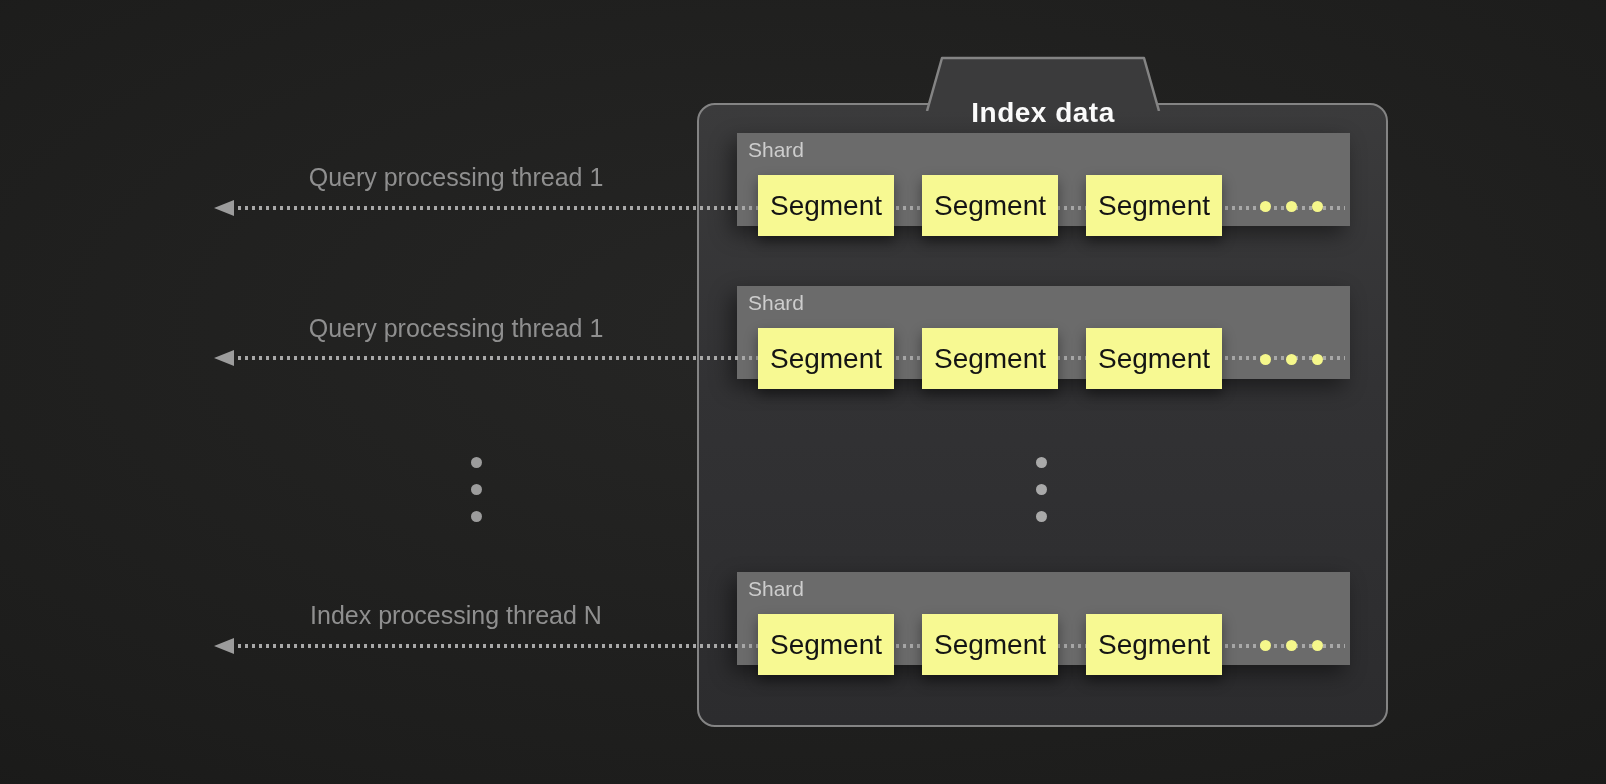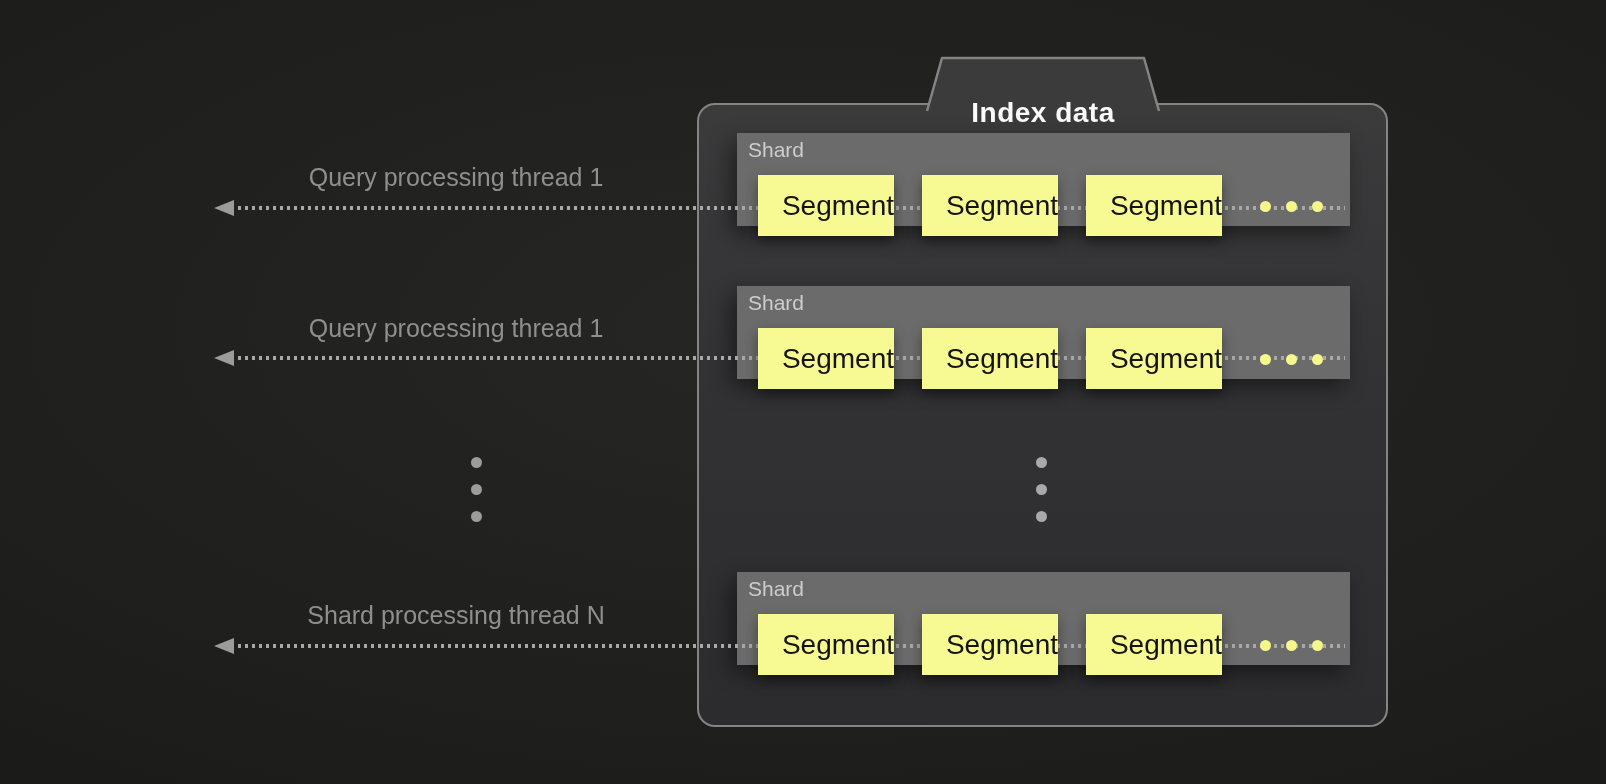--- a/index.html
+++ b/index.html
@@ -40,7 +40,7 @@
   .segment{
     position:absolute;top:42px;width:136px;height:61px;
     background:#f7f992;color:#141414;
-    font-size:28px;line-height:61px;text-align:right;
+    font-size:28px;line-height:61px;text-align:center;
     box-shadow:0 6px 12px rgba(0,0,0,.4);
     z-index:2;
   }

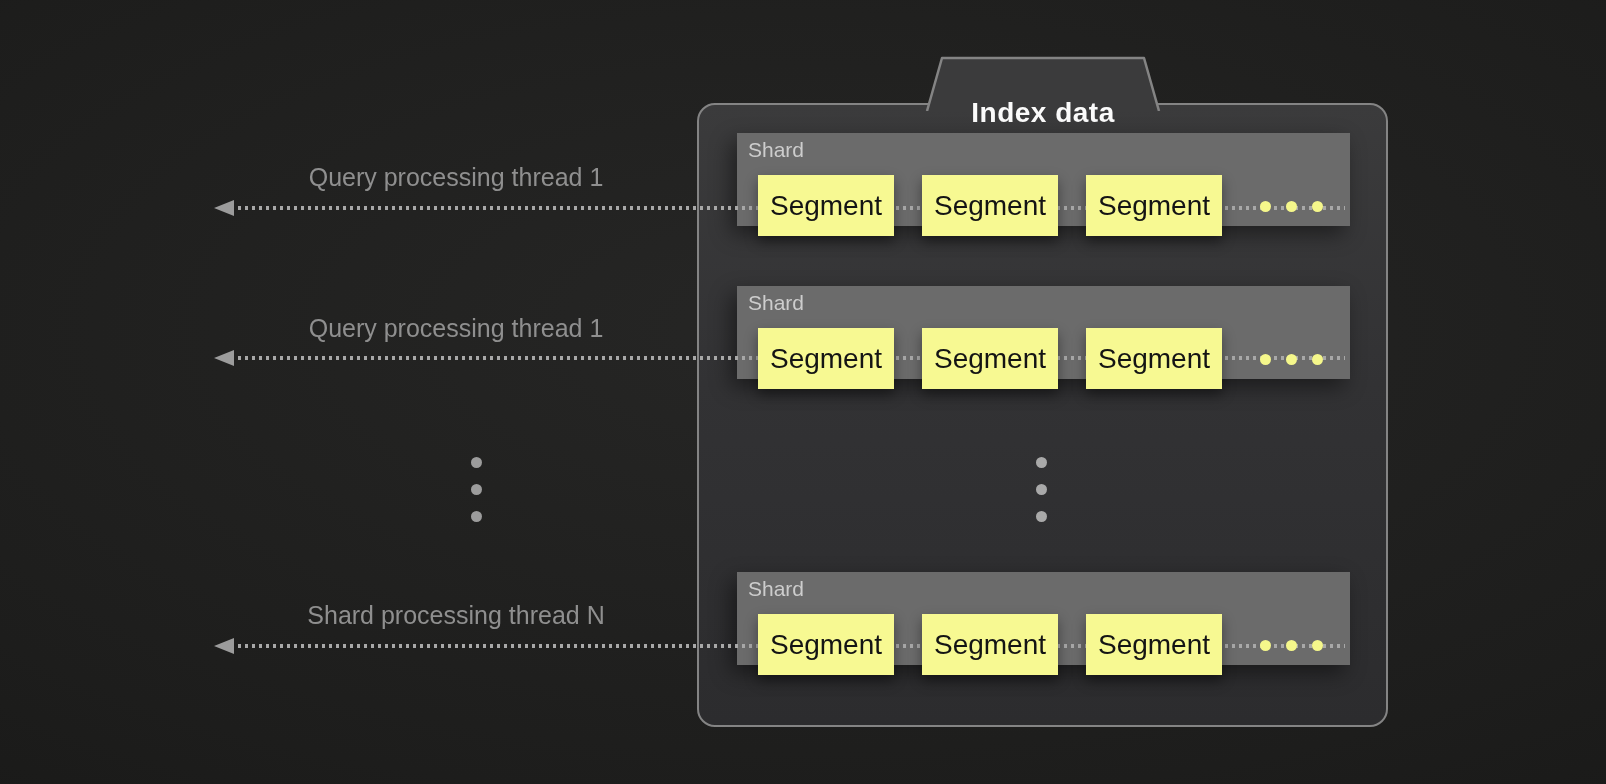--- a/index.html
+++ b/index.html
@@ -129,7 +129,7 @@
   <span class="vdot outer" style="left:471px;top:484px"></span>
   <span class="vdot outer" style="left:471px;top:511px"></span>
 
-  <div class="thread-label" style="top:601px">Shard processing thread N</div>
+  <div class="thread-label" style="top:601px">Index processing thread N</div>
   <div class="dash-line" style="top:644px"></div>
   <div class="arrow-head" style="top:638px"></div>
 

